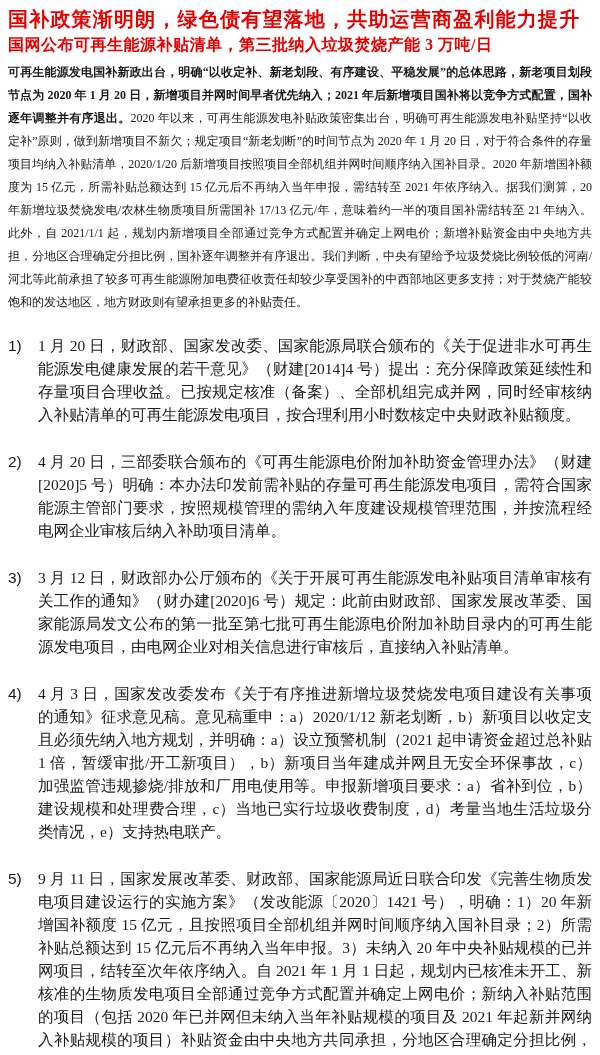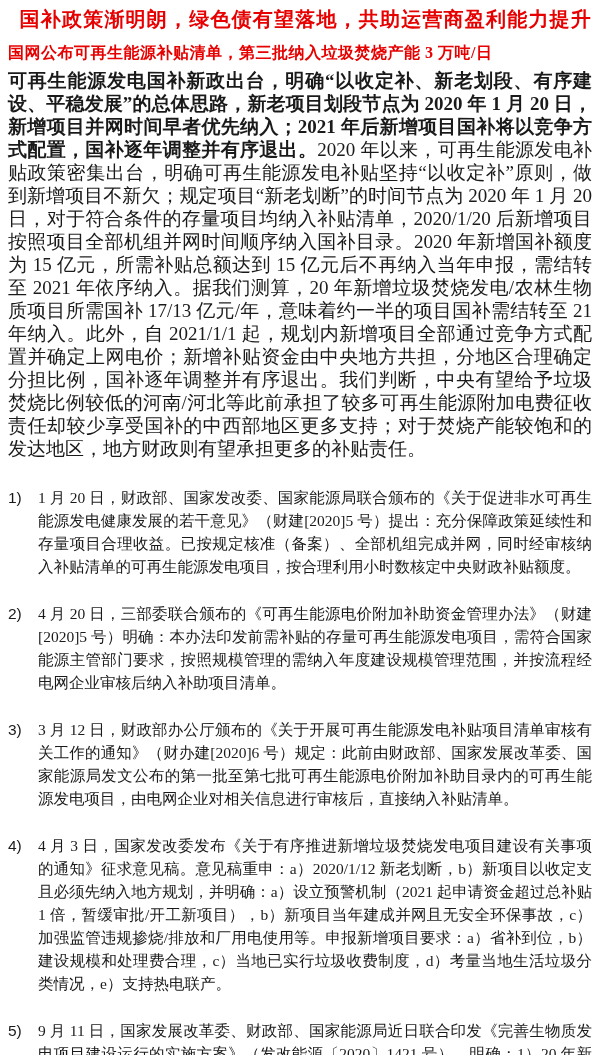--- a/index.html
+++ b/index.html
@@ -28,7 +28,6 @@
     font-weight: bold;
     letter-spacing: 1.2px;
     white-space: nowrap;
-    text-align: right;
   }
   .report-subtitle {
     margin: 10px 0 6px 0;

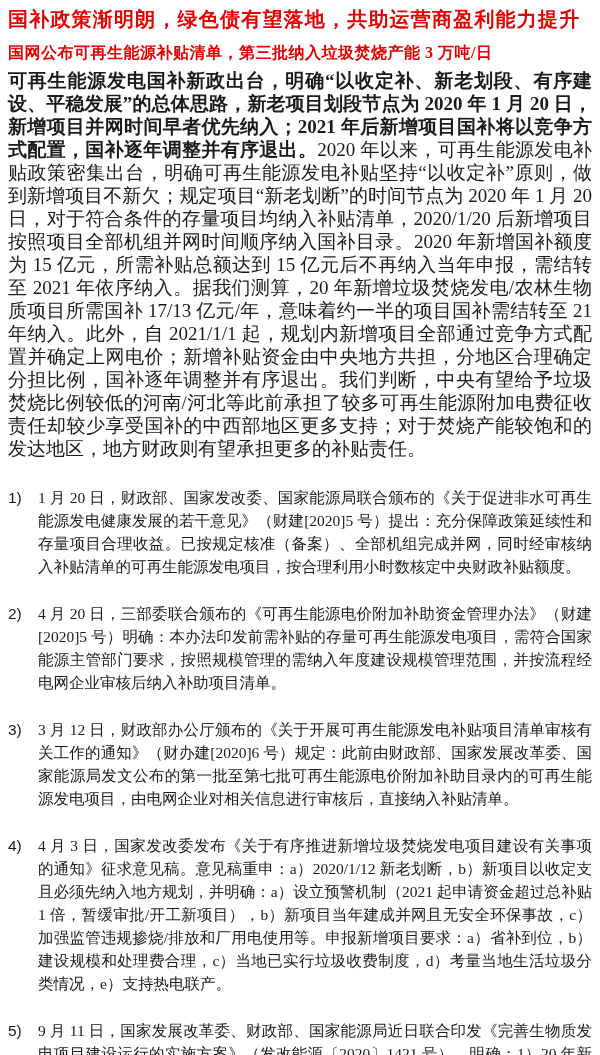--- a/index.html
+++ b/index.html
@@ -30,7 +30,7 @@
     white-space: nowrap;
   }
   .report-subtitle {
-    margin: 10px 0 6px 0;
+    margin: 2px 0 6px 0;
     color: #e60000;
     font-size: 16px;
     line-height: 21px;

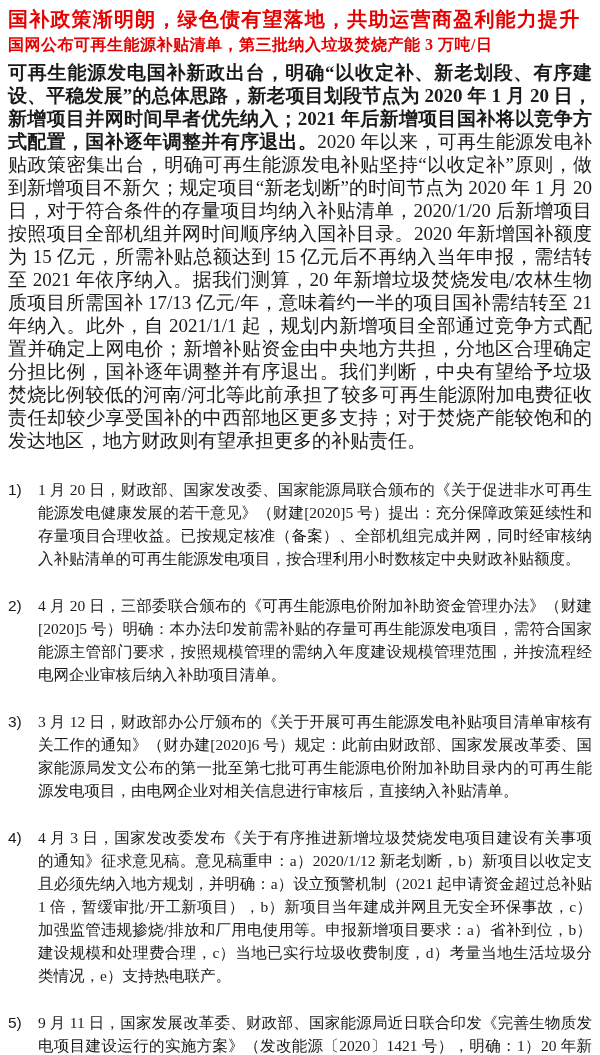--- a/index.html
+++ b/index.html
@@ -38,8 +38,8 @@
     letter-spacing: 0.5px;
   }
   .summary {
-    margin: 0 0 26px 0;
-    font-size: 19px;
+    margin: 0 0 20px 0;
+    font-size: 12px;
     line-height: 23px;
     text-align: justify;
     text-justify: inter-ideograph;

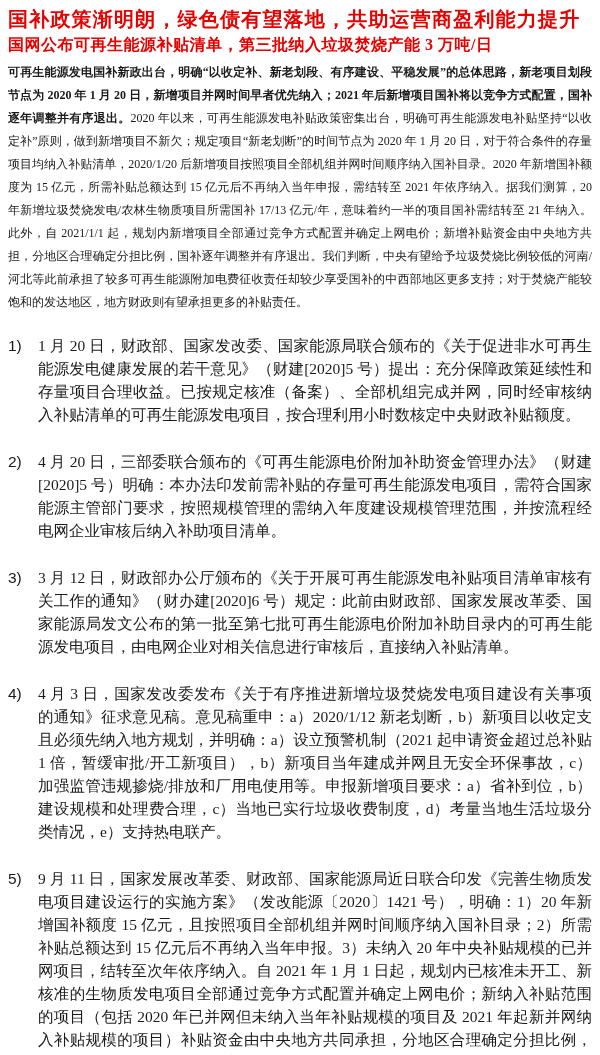--- a/index.html
+++ b/index.html
@@ -88,7 +88,7 @@
 
     <div class="list-item">
       <span class="item-num">1)</span>
-      <span class="item-text">1 月 20 日，财政部、国家发改委、国家能源局联合颁布的《关于促进非水可再生能源发电健康发展的若干意见》（财建[2020]5 号）提出：充分保障政策延续性和存量项目合理收益。已按规定核准（备案）、全部机组完成并网，同时经审核纳入补贴清单的可再生能源发电项目，按合理利用小时数核定中央财政补贴额度。</span>
+      <span class="item-text">1 月 20 日，财政部、国家发改委、国家能源局联合颁布的《关于促进非水可再生能源发电健康发展的若干意见》（财建[2014]4 号）提出：充分保障政策延续性和存量项目合理收益。已按规定核准（备案）、全部机组完成并网，同时经审核纳入补贴清单的可再生能源发电项目，按合理利用小时数核定中央财政补贴额度。</span>
     </div>
 
     <div class="list-item">

